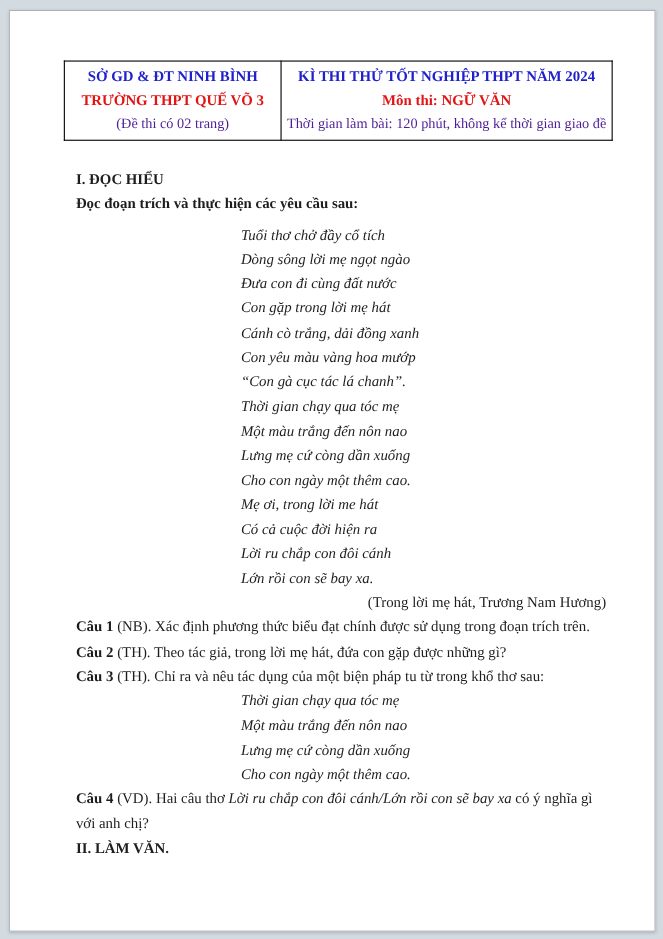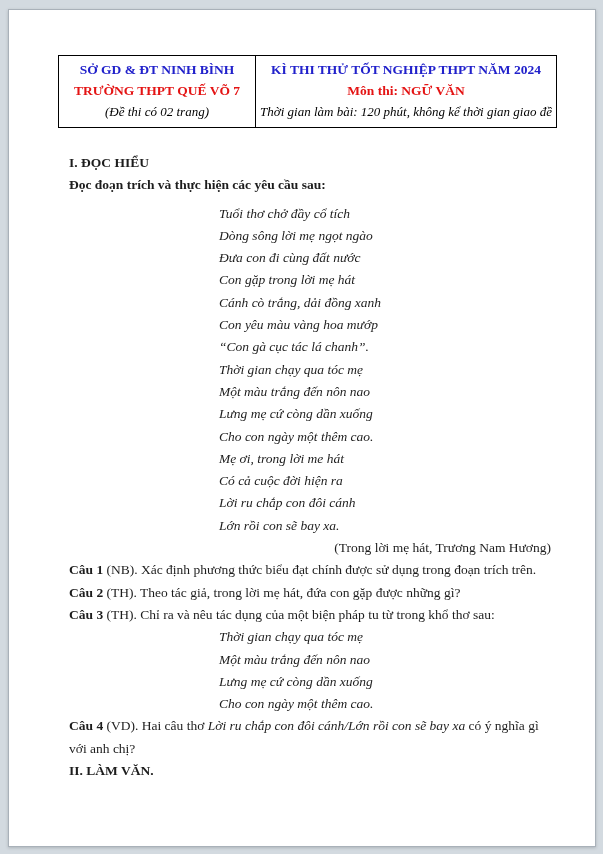--- a/index.html
+++ b/index.html
@@ -76,7 +76,7 @@
           <tr>
         <td class="cell-left">
           <div class="t-blue">SỞ GD &amp; ĐT NINH BÌNH</div>
-          <div class="t-red">TRƯỜNG THPT QUẾ VÕ 7</div>
+          <div class="t-red">TRƯỜNG THPT QUẾ VÕ 3</div>
           <div class="t-note">(Đề thi có 02 trang)</div>
         </td>
         <td class="cell-right">

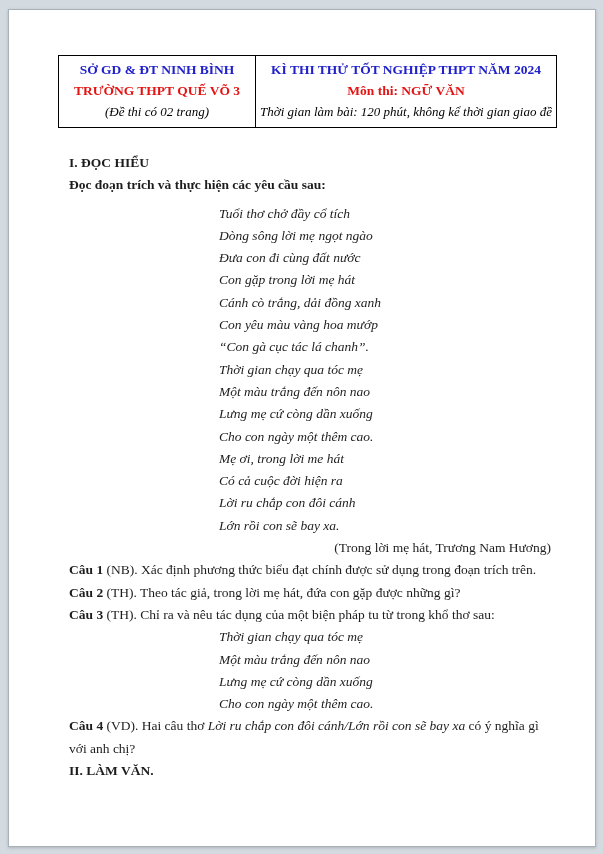--- a/index.html
+++ b/index.html
@@ -43,7 +43,7 @@
   td.cell-right { width: 292px; }
   .t-blue { color: #2121cb; font-weight: bold; }
   .t-red  { color: #e41414; font-weight: bold; }
-  .t-note { font-style: italic; font-size: 13px; color: #000000; }
+  .t-note { font-size: 13px; color: #4c1d95; }
   
   .body-block { margin-top: 24px; }
   .para  { margin-left: 11px; }

